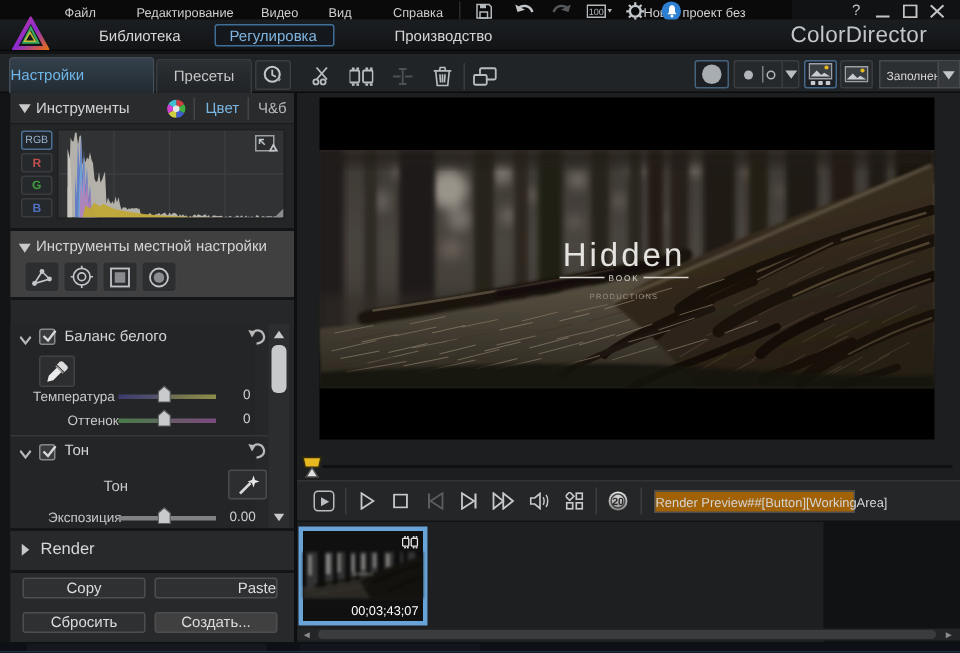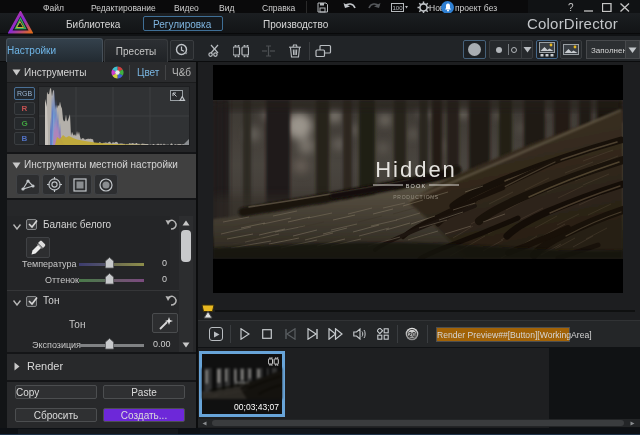--- a/index.html
+++ b/index.html
@@ -367,7 +367,7 @@
   <div class="abs" style="left:0;top:318px;width:189px;height:2px;background:#141517"></div>
 
   <div class="abs" style="left:0;top:320px;width:189px;height:46px;background:#28292b">
-    <div class="abs" style="left:8px;top:3px;width:82px;height:14px;background:#2f3032;border:1px solid #4c4e50;border-radius:2px;text-align:left;font-size:10px;color:#dcdcdc;line-height:13px">Copy</div>
+    <div class="abs" style="left:8px;top:3px;width:82px;height:14px;background:#2f3032;border:1px solid #4c4e50;border-radius:2px;text-align:center;font-size:10px;color:#dcdcdc;line-height:13px">Copy</div>
     <div class="abs" style="left:96px;top:3px;width:82px;height:14px;background:#2f3032;border:1px solid #4c4e50;border-radius:2px;text-align:center;font-size:10px;color:#dcdcdc;line-height:13px">Paste</div>
     <div class="abs" style="left:8px;top:26px;width:82px;height:14px;background:#2f3032;border:1px solid #4c4e50;border-radius:2px;text-align:center;font-size:10px;color:#dcdcdc;line-height:13px">Сбросить</div>
     <div class="abs" style="left:96px;top:26px;width:82px;height:14px;background:#6d28d9;border:1px solid #4c4e50;border-radius:2px;text-align:center;font-size:10px;color:#dcdcdc;line-height:13px">Создать...</div>

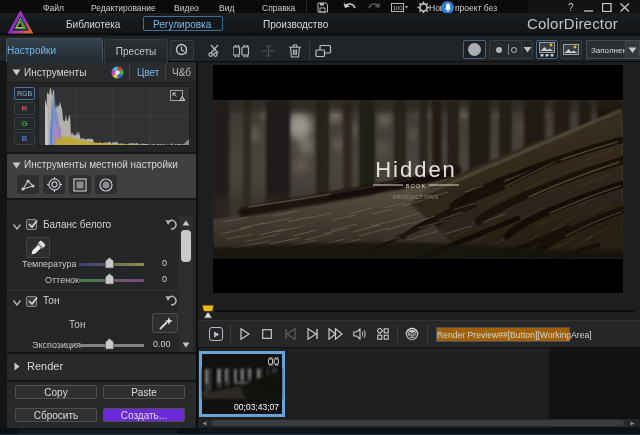--- a/index.html
+++ b/index.html
@@ -368,7 +368,7 @@
 
   <div class="abs" style="left:0;top:320px;width:189px;height:46px;background:#28292b">
     <div class="abs" style="left:8px;top:3px;width:82px;height:14px;background:#2f3032;border:1px solid #4c4e50;border-radius:2px;text-align:center;font-size:10px;color:#dcdcdc;line-height:13px">Copy</div>
-    <div class="abs" style="left:96px;top:3px;width:82px;height:14px;background:#2f3032;border:1px solid #4c4e50;border-radius:2px;text-align:center;font-size:10px;color:#dcdcdc;line-height:13px">Paste</div>
+    <div class="abs" style="left:96px;top:3px;width:82px;height:14px;background:#2f3032;border:1px solid #4c4e50;border-radius:2px;text-align:right;font-size:10px;color:#dcdcdc;line-height:13px">Paste</div>
     <div class="abs" style="left:8px;top:26px;width:82px;height:14px;background:#2f3032;border:1px solid #4c4e50;border-radius:2px;text-align:center;font-size:10px;color:#dcdcdc;line-height:13px">Сбросить</div>
     <div class="abs" style="left:96px;top:26px;width:82px;height:14px;background:#6d28d9;border:1px solid #4c4e50;border-radius:2px;text-align:center;font-size:10px;color:#dcdcdc;line-height:13px">Создать...</div>
   </div>

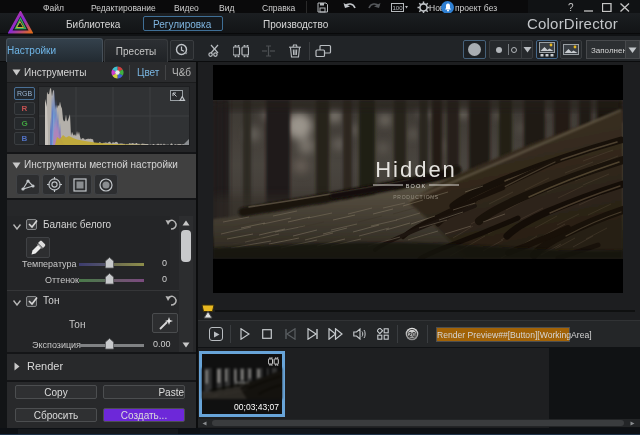--- a/index.html
+++ b/index.html
@@ -370,7 +370,7 @@
     <div class="abs" style="left:8px;top:3px;width:82px;height:14px;background:#2f3032;border:1px solid #4c4e50;border-radius:2px;text-align:center;font-size:10px;color:#dcdcdc;line-height:13px">Copy</div>
     <div class="abs" style="left:96px;top:3px;width:82px;height:14px;background:#2f3032;border:1px solid #4c4e50;border-radius:2px;text-align:right;font-size:10px;color:#dcdcdc;line-height:13px">Paste</div>
     <div class="abs" style="left:8px;top:26px;width:82px;height:14px;background:#2f3032;border:1px solid #4c4e50;border-radius:2px;text-align:center;font-size:10px;color:#dcdcdc;line-height:13px">Сбросить</div>
-    <div class="abs" style="left:96px;top:26px;width:82px;height:14px;background:#6d28d9;border:1px solid #4c4e50;border-radius:2px;text-align:center;font-size:10px;color:#dcdcdc;line-height:13px">Создать...</div>
+    <div class="abs" style="left:96px;top:26px;width:82px;height:14px;background:#404040;border:1px solid #4c4e50;border-radius:2px;text-align:center;font-size:10px;color:#dcdcdc;line-height:13px">Создать...</div>
   </div>
 </div>
 

